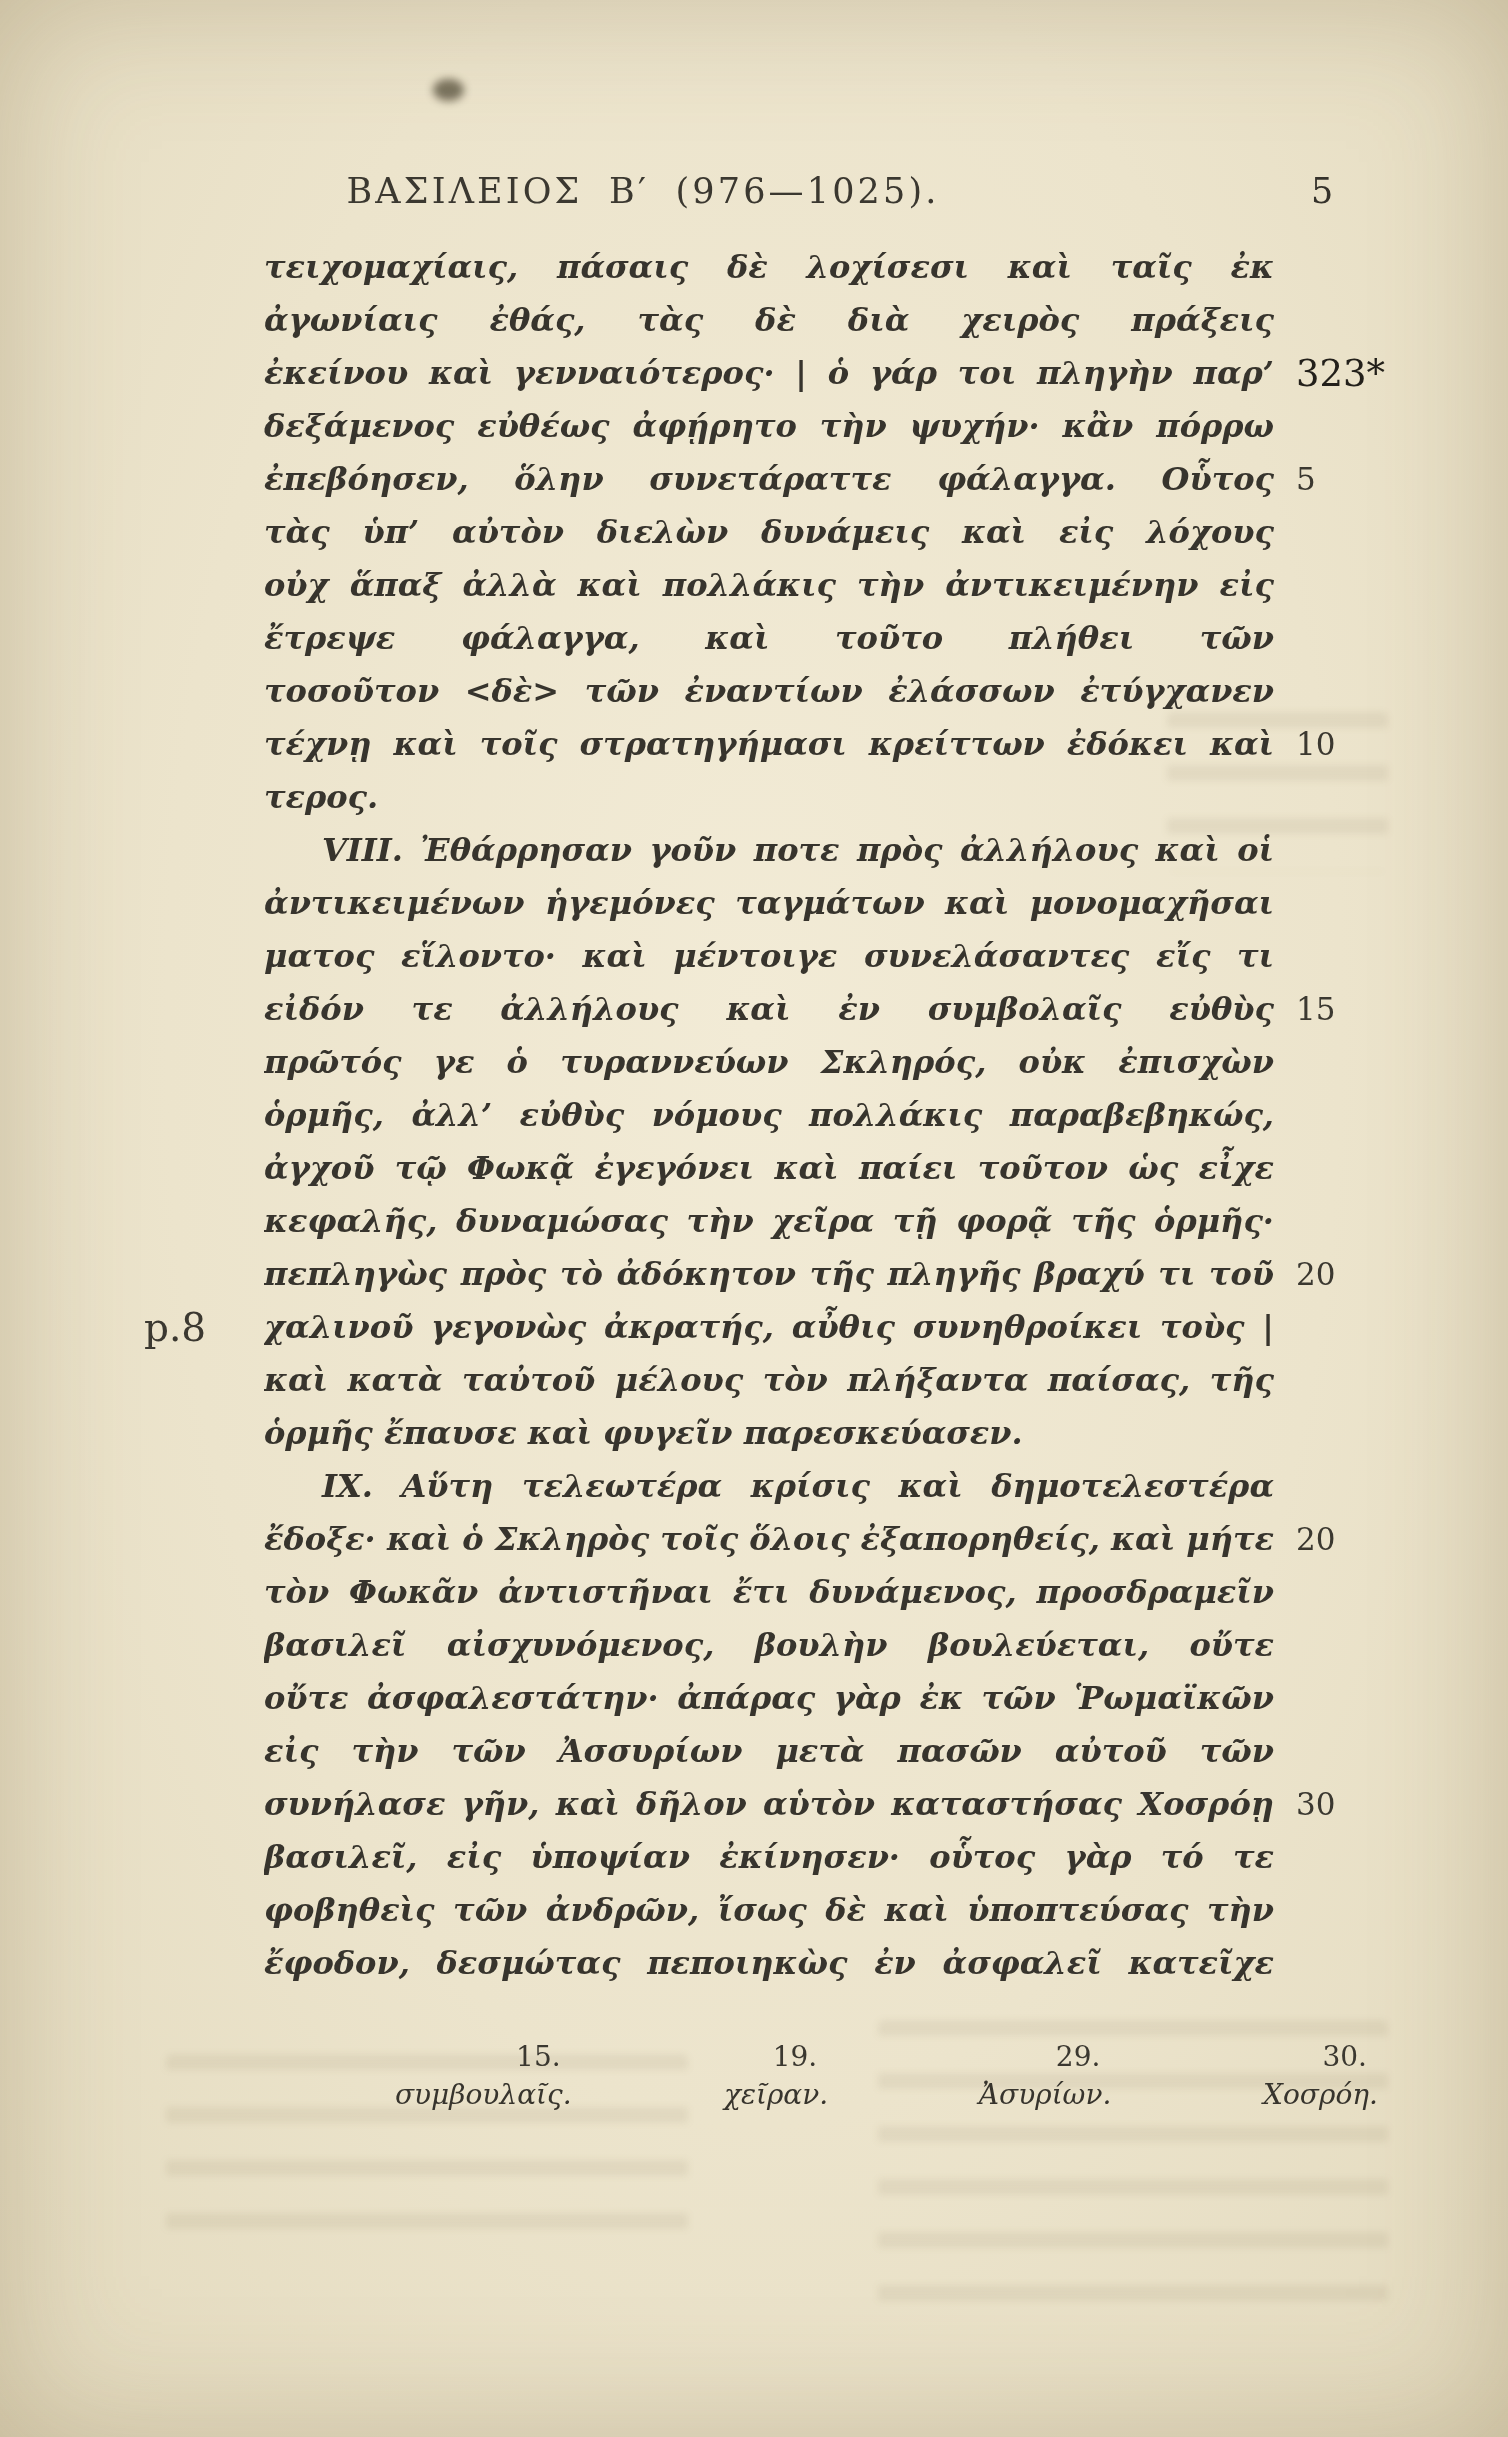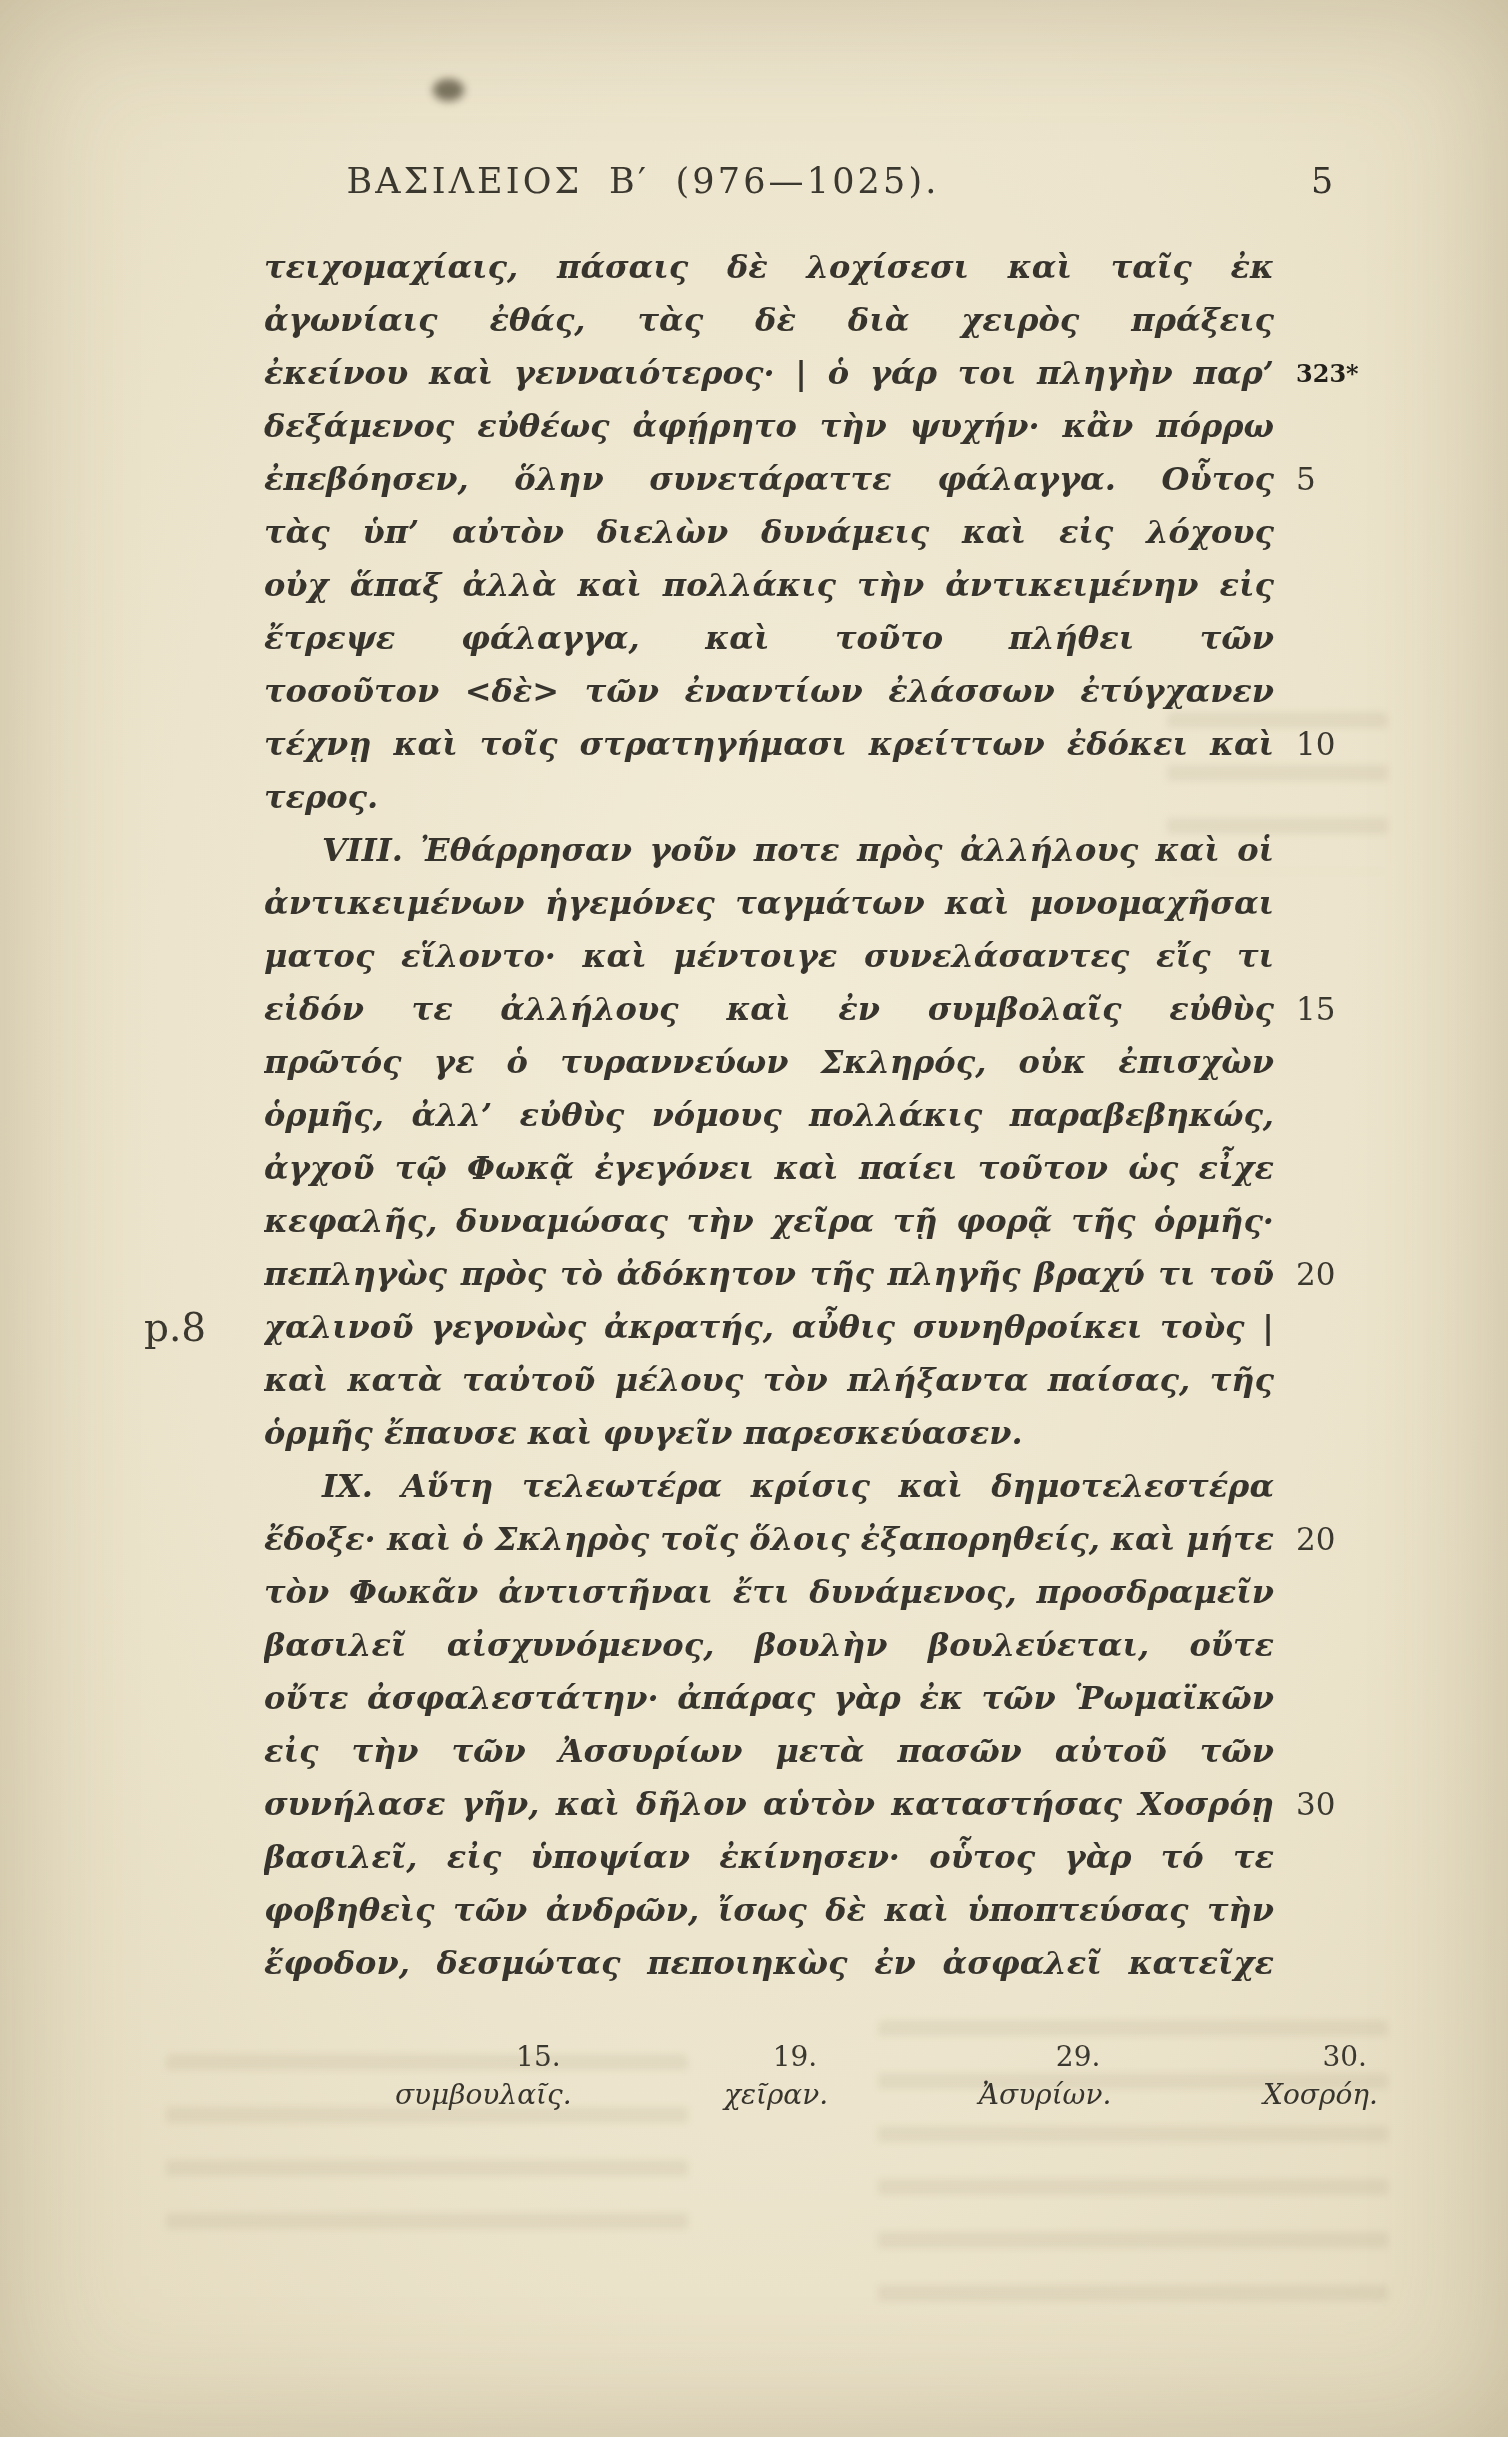--- a/index.html
+++ b/index.html
@@ -26,7 +26,7 @@
 
   .content { position:absolute; left:144px; top:150px; width:1234px; }
 
-  .header { display:flex; align-items:center; height:61px; margin-bottom:29.5px; }
+  .header { display:flex; align-items:flex-end; height:61px; margin-bottom:29.5px; }
   .header .hl { width:120px; }
   .header .ht {
     flex:1; text-align:center;

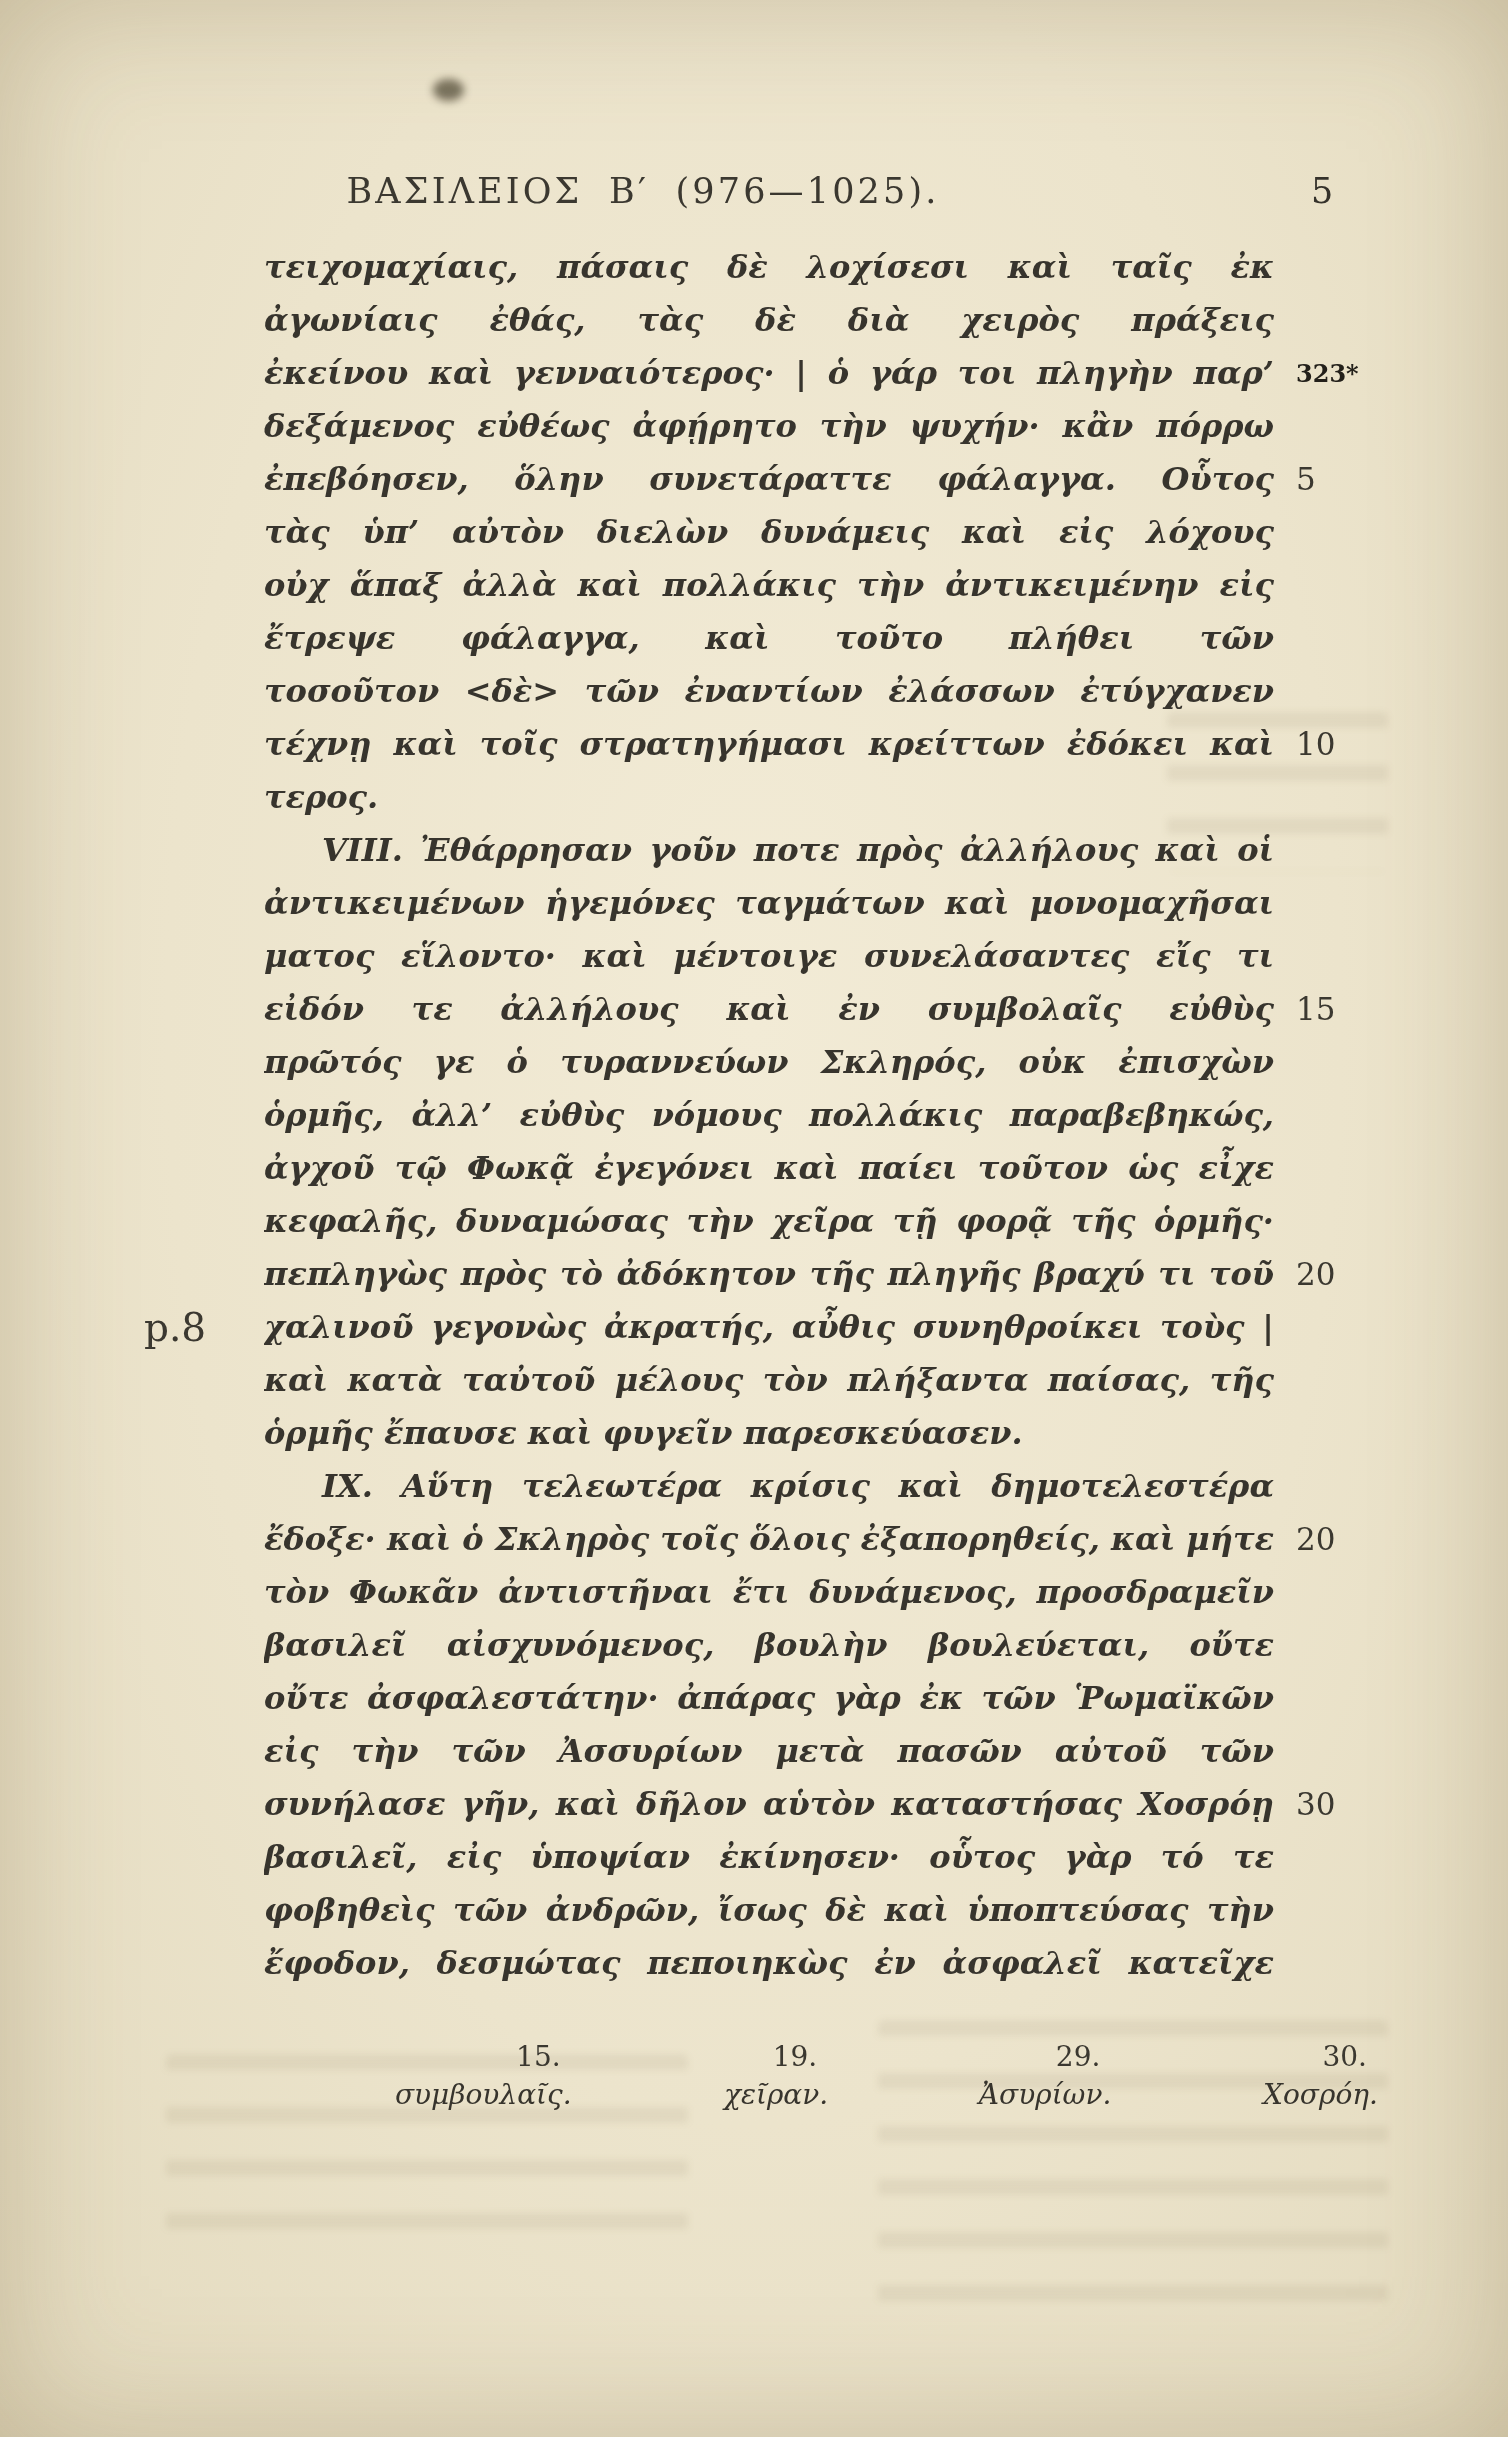--- a/index.html
+++ b/index.html
@@ -56,7 +56,7 @@
     width:104px; padding-left:22px;
     font-size:31px; color:#3b3830; font-style:normal;
   }
-  .rm.strong { font-weight:bold; color:#23201a; font-size:24px; }
+  .rm.strong { font-weight:normal; color:#23201a; font-size:37px; }
 
   .footnotes {
     display:flex; align-items:baseline;

